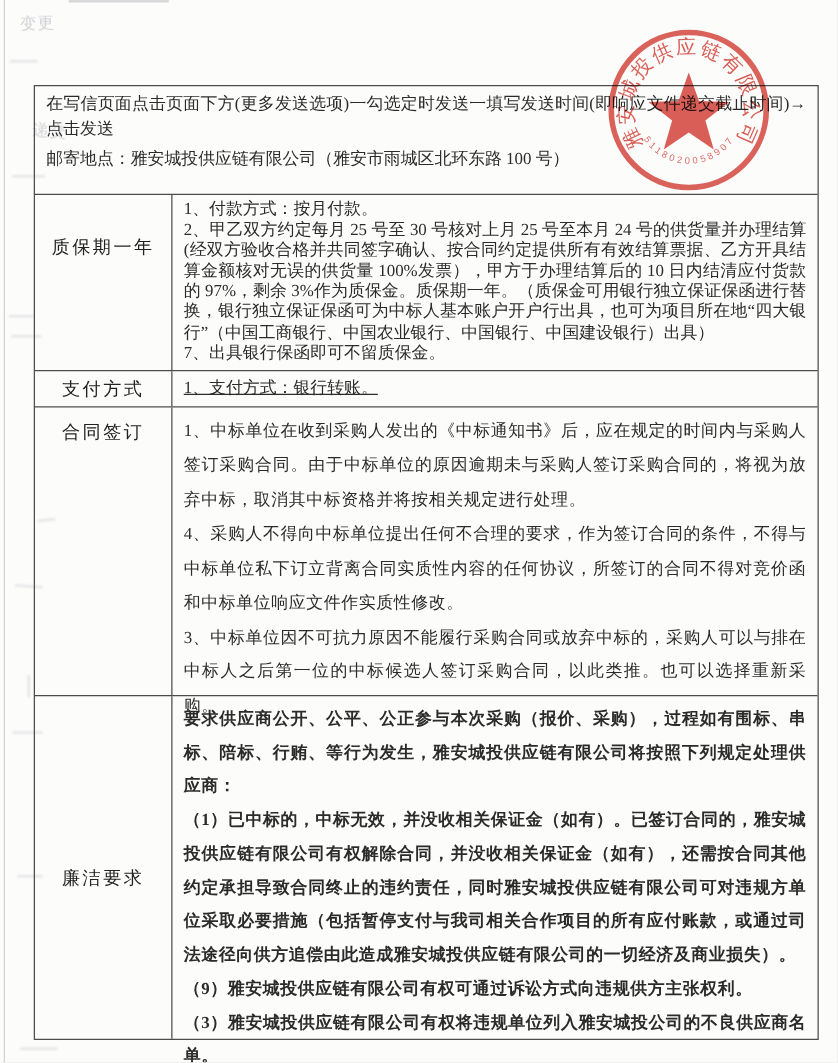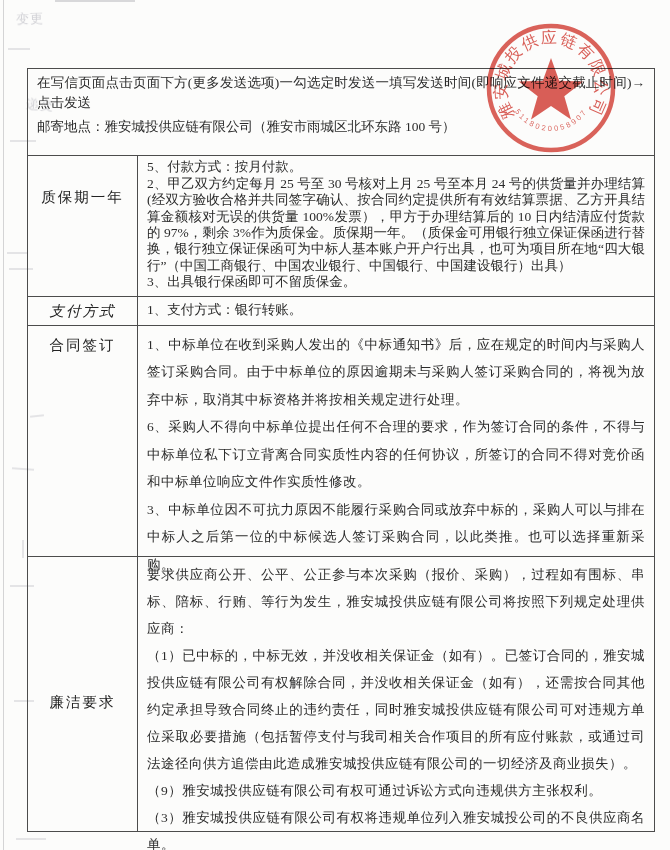--- a/index.html
+++ b/index.html
@@ -109,7 +109,7 @@
     <div class="row row-1">
       <div class="label-cell">质保期一年</div>
       <div class="content-cell">
-        <p>5、付款方式：按月付款。</p>
+        <p>1、付款方式：按月付款。</p>
         <p>2、甲乙双方约定每月 25 号至 30 号核对上月 25 号至本月 24 号的供货量并办理结算(经双方验收合格并共同签字确认、按合同约定提供所有有效结算票据、乙方开具结算金额核对无误的供货量 100%发票），甲方于办理结算后的 10 日内结清应付货款的 97%，剩余 3%作为质保金。质保期一年。（质保金可用银行独立保证保函进行替换，银行独立保证保函可为中标人基本账户开户行出具，也可为项目所在地“四大银行”（中国工商银行、中国农业银行、中国银行、中国建设银行）出具）</p>
         <p>3、出具银行保函即可不留质保金。</p>
       </div>

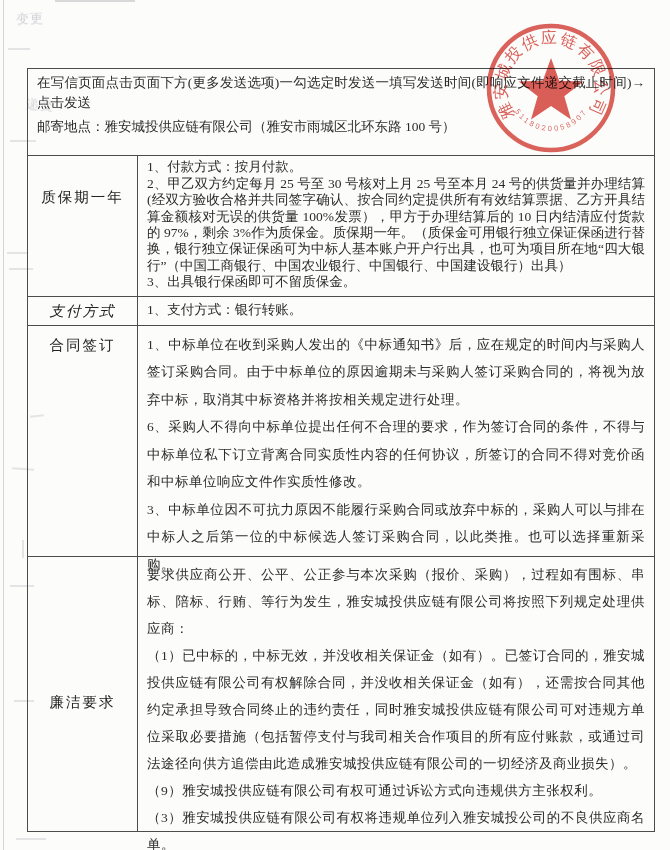--- a/index.html
+++ b/index.html
@@ -111,7 +111,7 @@
       <div class="content-cell">
         <p>1、付款方式：按月付款。</p>
         <p>2、甲乙双方约定每月 25 号至 30 号核对上月 25 号至本月 24 号的供货量并办理结算(经双方验收合格并共同签字确认、按合同约定提供所有有效结算票据、乙方开具结算金额核对无误的供货量 100%发票），甲方于办理结算后的 10 日内结清应付货款的 97%，剩余 3%作为质保金。质保期一年。（质保金可用银行独立保证保函进行替换，银行独立保证保函可为中标人基本账户开户行出具，也可为项目所在地“四大银行”（中国工商银行、中国农业银行、中国银行、中国建设银行）出具）</p>
-        <p>3、出具银行保函即可不留质保金。</p>
+        <p>7、出具银行保函即可不留质保金。</p>
       </div>
     </div>
 

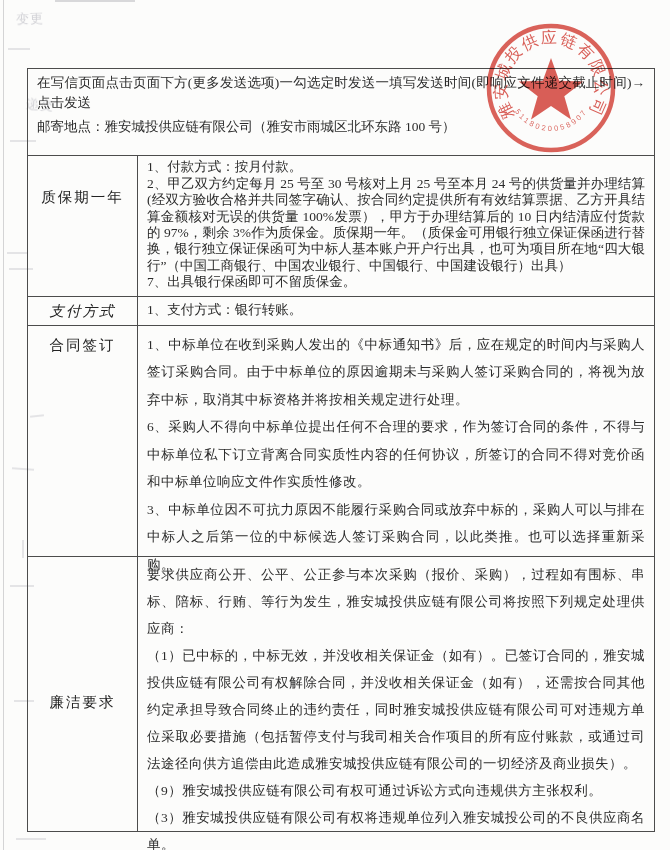--- a/index.html
+++ b/index.html
@@ -61,7 +61,7 @@
   .row-1 .content-cell{line-height:16.4px;padding-top:3px;}
   .row-1 .label-cell{align-items:flex-start;padding-top:32px;}
   .row-2{height:29px;}
-  .row-2 .label-cell{align-items:center;font-style:italic;}
+  .row-2 .label-cell{align-items:center;}
   .row-2 .content-cell{padding-top:3px;}
   .row-3{height:231px;}
   .row-3 .content-cell{line-height:27.5px;padding-top:5px;letter-spacing:.5px;}

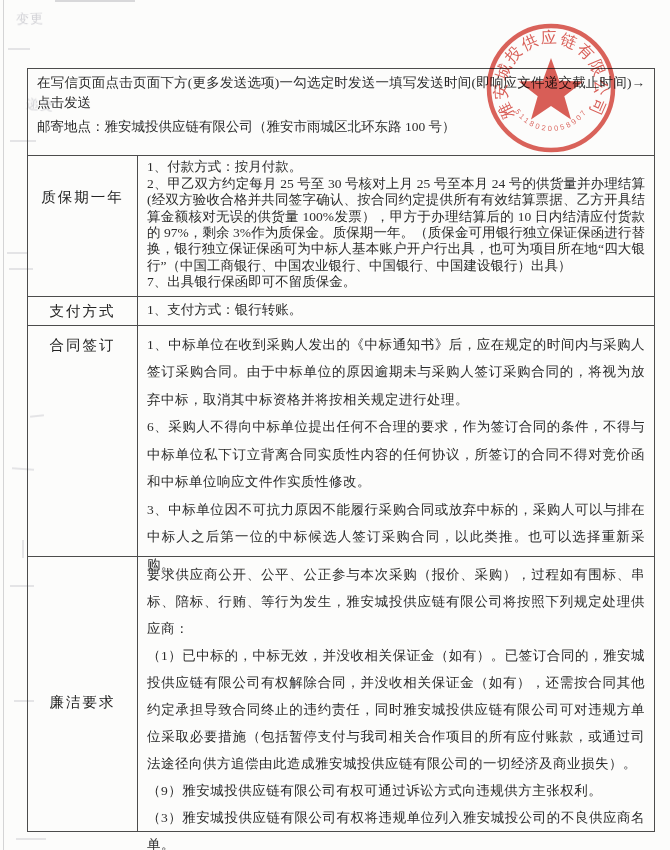--- a/index.html
+++ b/index.html
@@ -62,7 +62,7 @@
   .row-1 .label-cell{align-items:flex-start;padding-top:32px;}
   .row-2{height:29px;}
   .row-2 .label-cell{align-items:center;}
-  .row-2 .content-cell{padding-top:3px;}
+  .row-2 .content-cell{padding-top:3px;text-decoration:underline;}
   .row-3{height:231px;}
   .row-3 .content-cell{line-height:27.5px;padding-top:5px;letter-spacing:.5px;}
   .row-3 .label-cell{align-items:flex-start;padding-top:10px;}

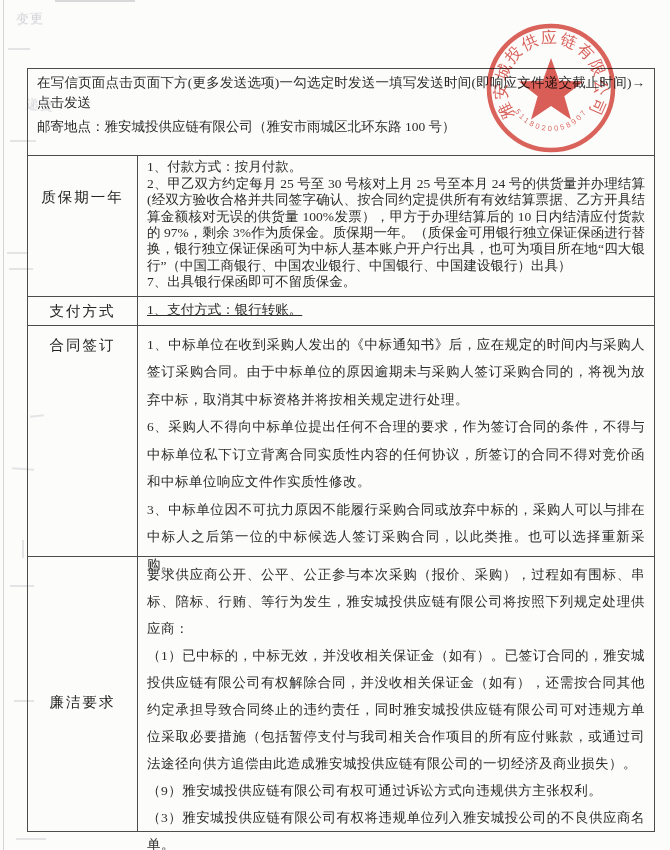--- a/index.html
+++ b/index.html
@@ -126,7 +126,7 @@
       <div class="label-cell">合同签订</div>
       <div class="content-cell">
         <p>1、中标单位在收到采购人发出的《中标通知书》后，应在规定的时间内与采购人签订采购合同。由于中标单位的原因逾期未与采购人签订采购合同的，将视为放弃中标，取消其中标资格并将按相关规定进行处理。</p>
-        <p>6、采购人不得向中标单位提出任何不合理的要求，作为签订合同的条件，不得与中标单位私下订立背离合同实质性内容的任何协议，所签订的合同不得对竞价函和中标单位响应文件作实质性修改。</p>
+        <p>4、采购人不得向中标单位提出任何不合理的要求，作为签订合同的条件，不得与中标单位私下订立背离合同实质性内容的任何协议，所签订的合同不得对竞价函和中标单位响应文件作实质性修改。</p>
         <p>3、中标单位因不可抗力原因不能履行采购合同或放弃中标的，采购人可以与排在中标人之后第一位的中标候选人签订采购合同，以此类推。也可以选择重新采购。</p>
       </div>
     </div>

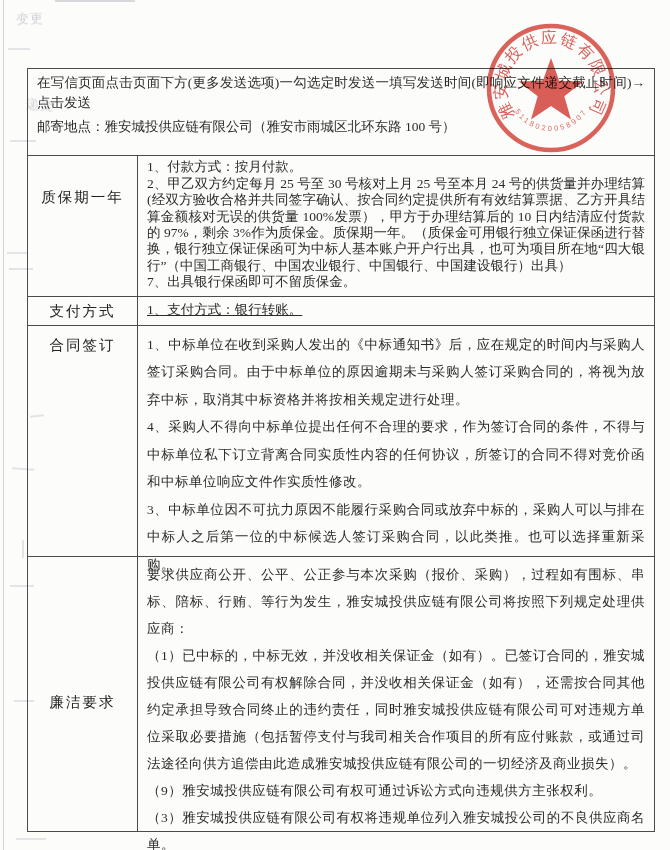--- a/index.html
+++ b/index.html
@@ -67,7 +67,7 @@
   .row-3 .content-cell{line-height:27.5px;padding-top:5px;letter-spacing:.5px;}
   .row-3 .label-cell{align-items:flex-start;padding-top:10px;}
   .row-4{height:275px;}
-  .row-4 .content-cell{line-height:27px;padding-top:4px;letter-spacing:.5px;}
+  .row-4 .content-cell{line-height:27px;padding-top:4px;letter-spacing:.5px;font-weight:bold;}
   .row-4 .label-cell{align-items:center;padding-top:18px;}
 
   

